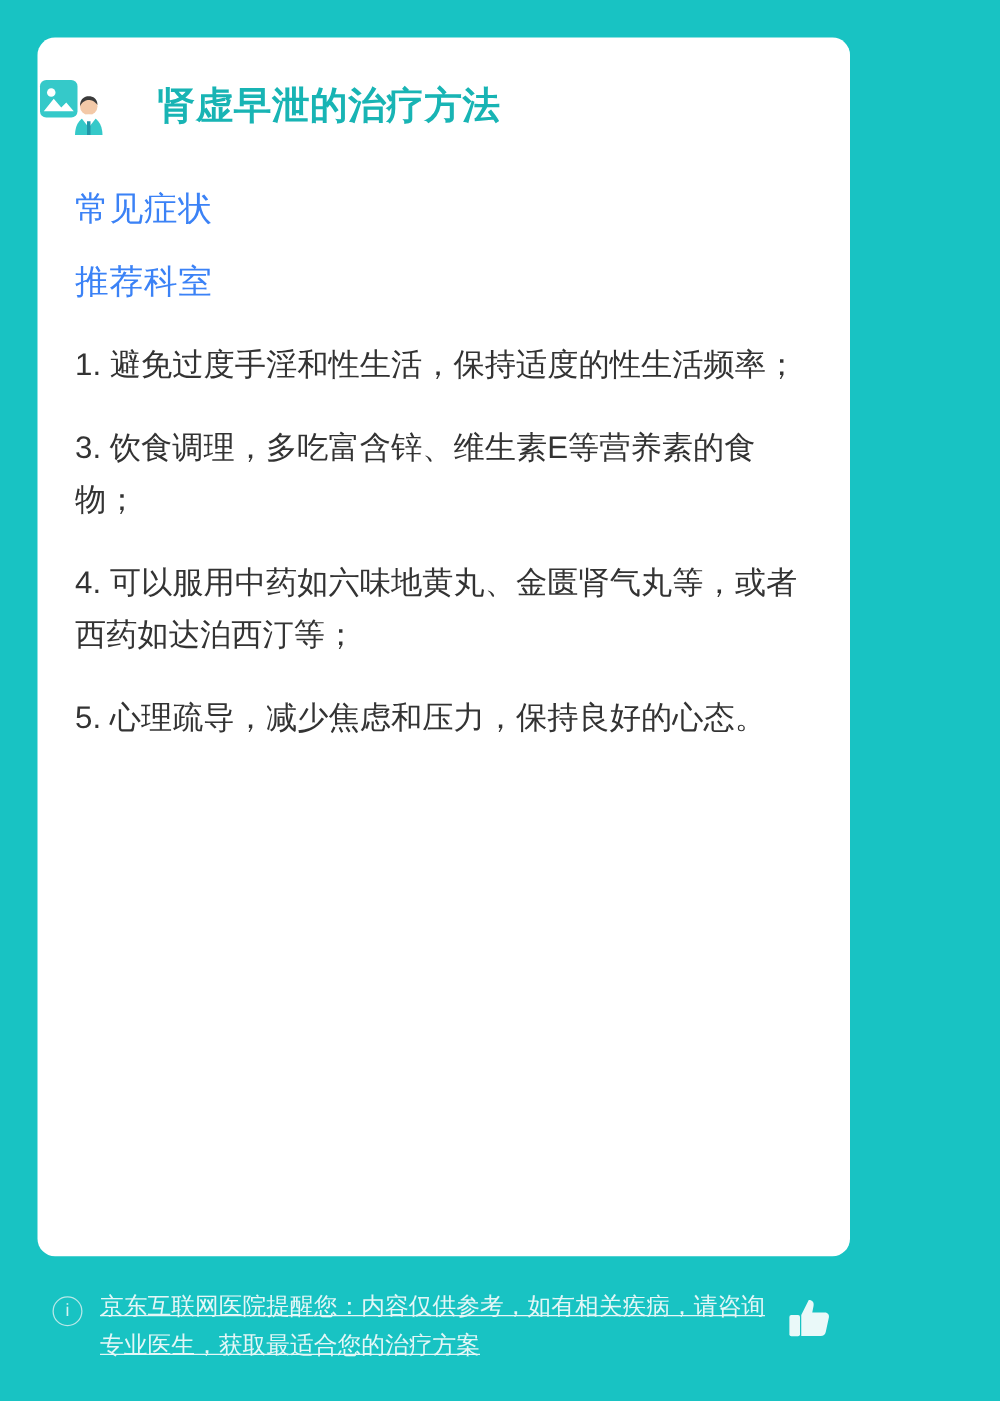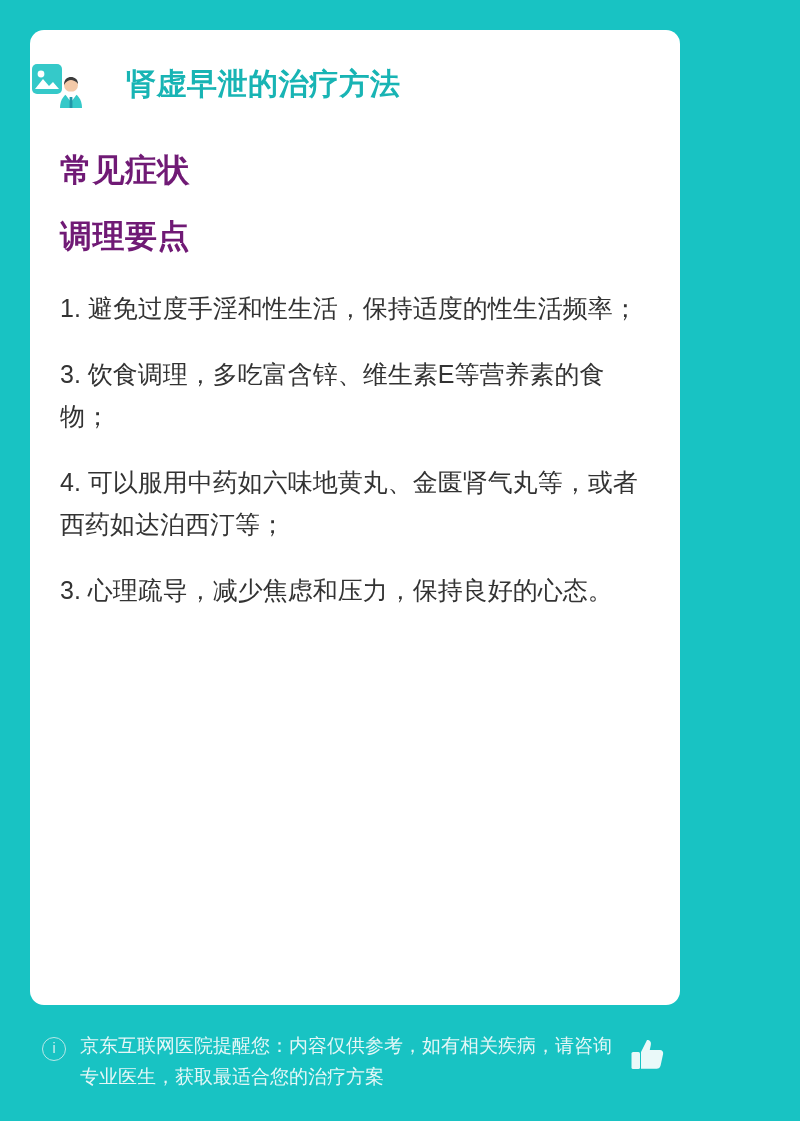--- a/index.html
+++ b/index.html
@@ -43,9 +43,9 @@
     letter-spacing: 0.5px;
   }
   h2.section-heading {
-    font-size: 32px;
-    font-weight: bold;
-    color: #701a75;
+    font-size: 27px;
+    font-weight: normal;
+    color: #3b82f6;
     margin: 0 0 22px 0;
     letter-spacing: 0.5px;
   }

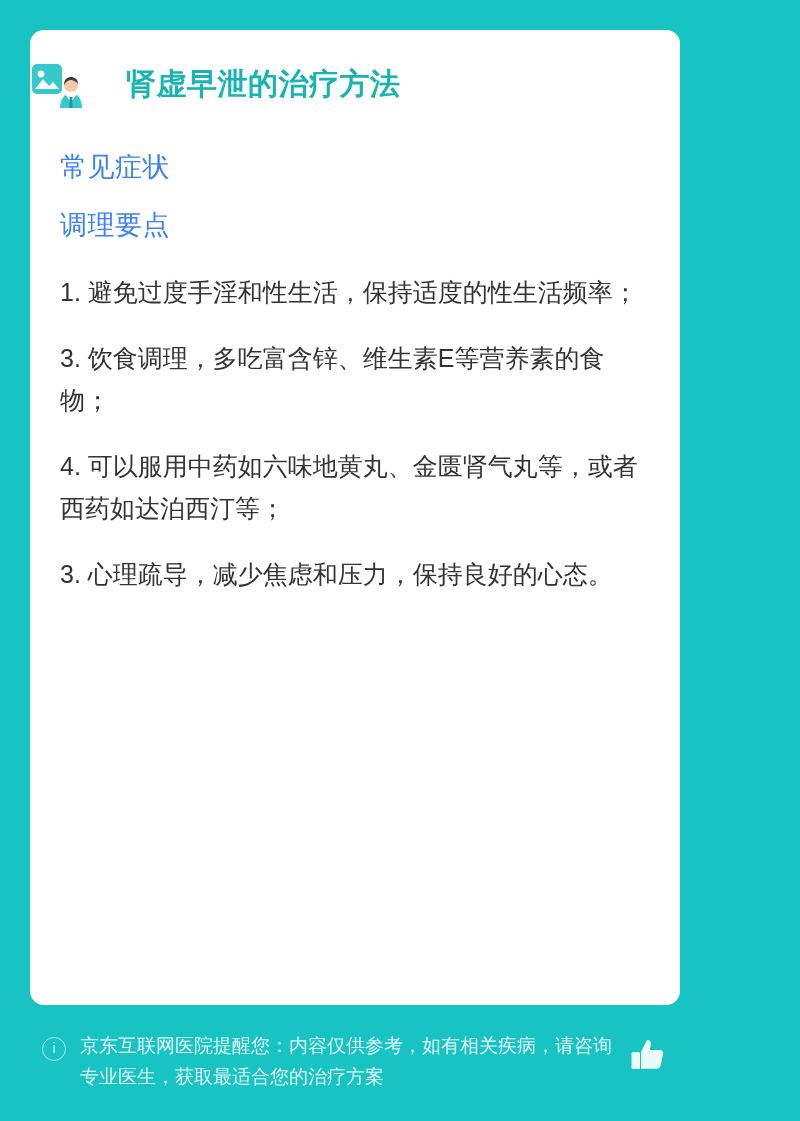--- a/index.html
+++ b/index.html
@@ -132,6 +132,7 @@
 
     <h2 class="section-heading">常见症状</h2>
 
+    <h2 class="section-heading tight">推荐科室</h2>
 
     <h2 class="section-heading tight">调理要点</h2>
     <ul class="list">

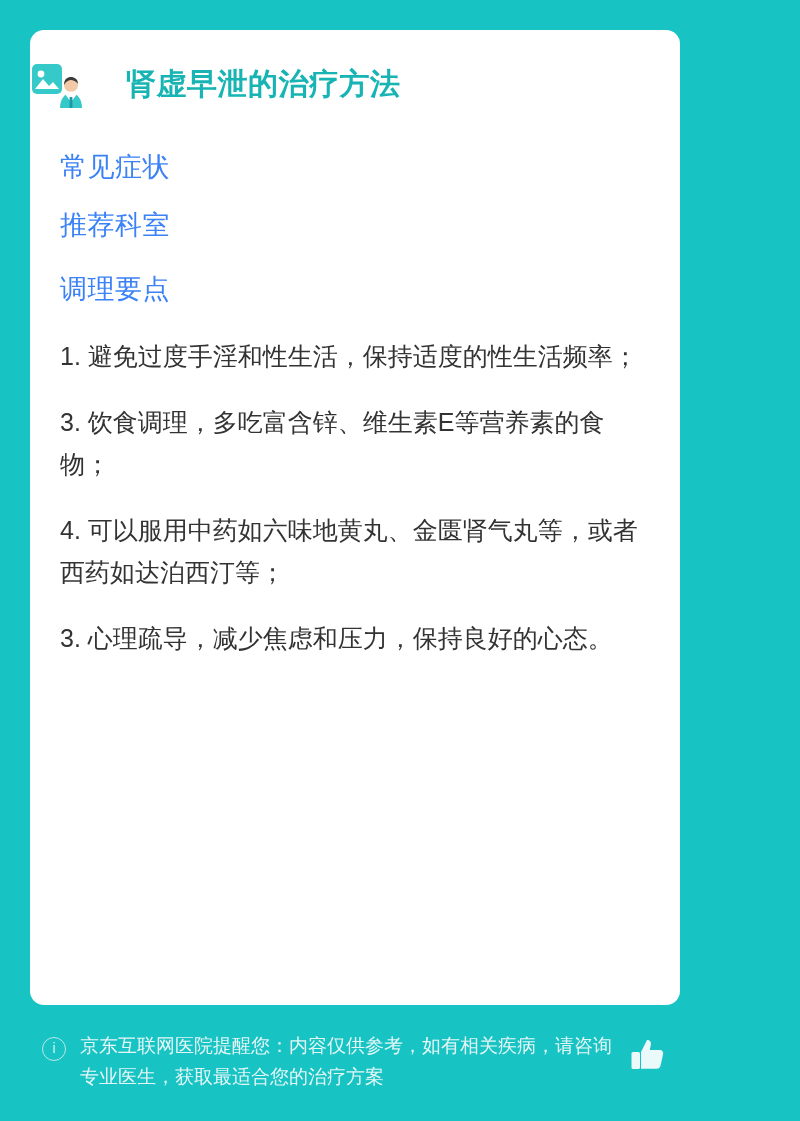--- a/index.html
+++ b/index.html
@@ -134,7 +134,6 @@
 
     <h2 class="section-heading tight">推荐科室</h2>
 
-    <h2 class="section-heading tight">调理要点</h2>
     <ul class="list">
       <li>1. 避免过度手淫和性生活，保持适度的性生活频率；</li>
       <li>3. 饮食调理，多吃富含锌、维生素E等营养素的食物；</li>

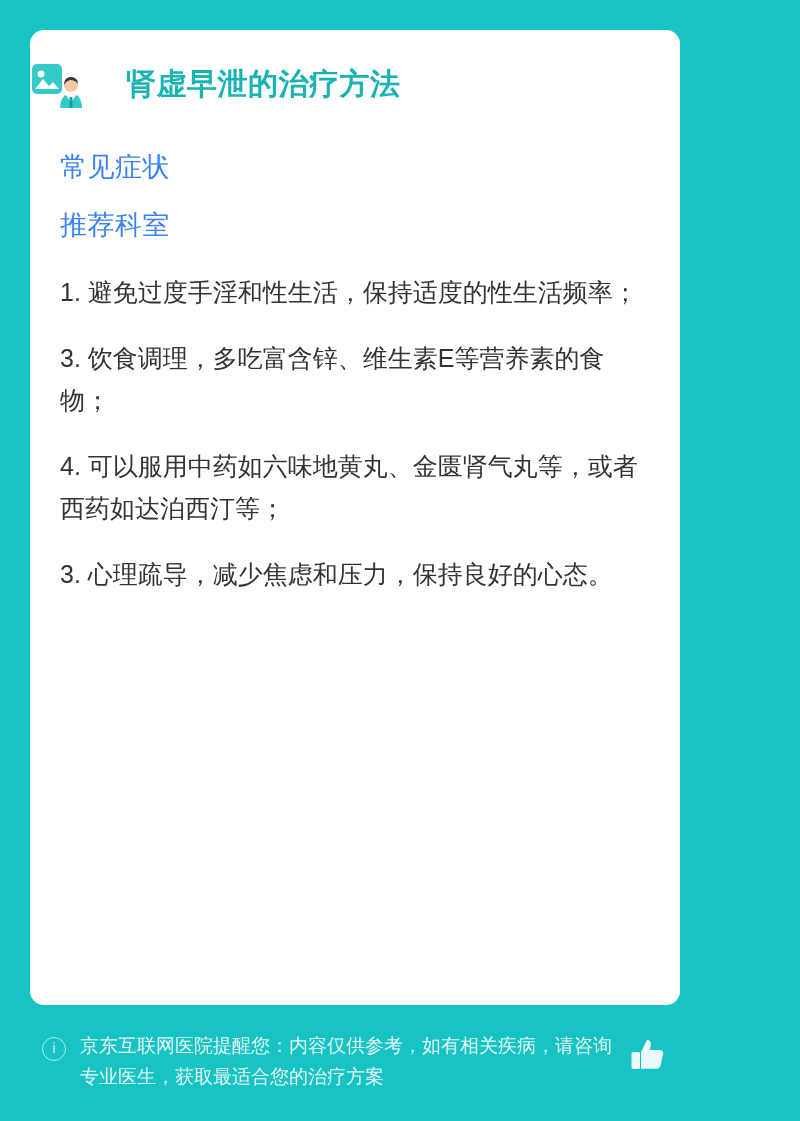--- a/index.html
+++ b/index.html
@@ -138,7 +138,7 @@
       <li>1. 避免过度手淫和性生活，保持适度的性生活频率；</li>
       <li>3. 饮食调理，多吃富含锌、维生素E等营养素的食物；</li>
       <li>4. 可以服用中药如六味地黄丸、金匮肾气丸等，或者西药如达泊西汀等；</li>
-      <li>3. 心理疏导，减少焦虑和压力，保持良好的心态。</li>
+      <li>5. 心理疏导，减少焦虑和压力，保持良好的心态。</li>
     </ul>
 
   </div>

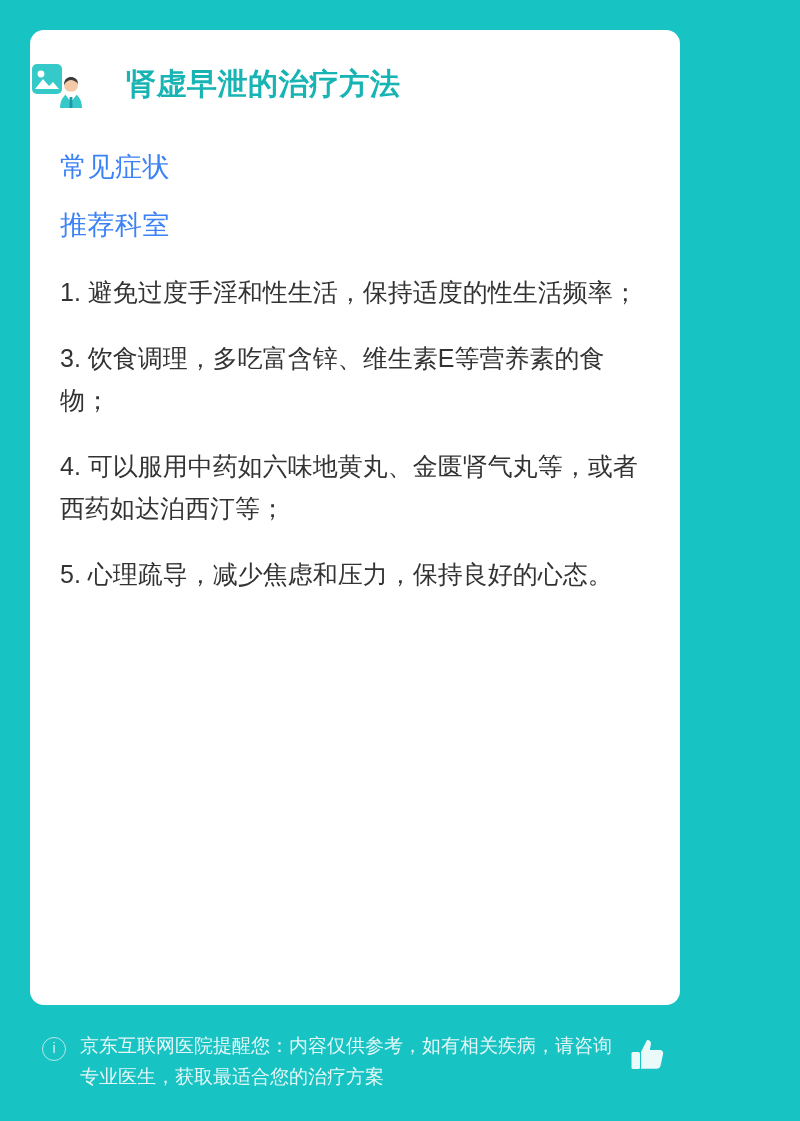--- a/index.html
+++ b/index.html
@@ -100,6 +100,7 @@
     font-size: 19px;
     line-height: 1.62;
     color: #e4f7f7;
+    text-decoration: underline;
   }
   .thumb {
     flex: 0 0 auto;

